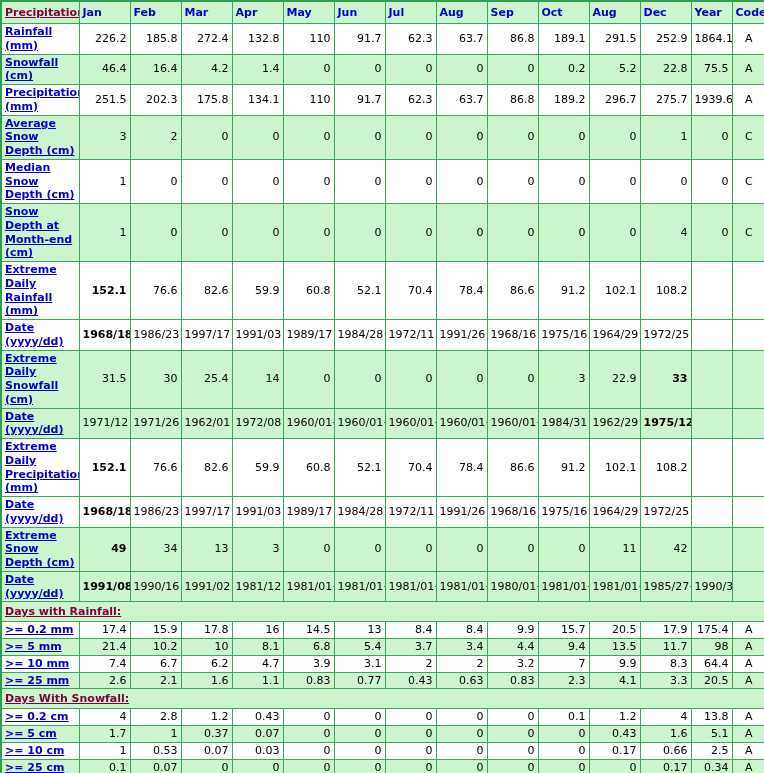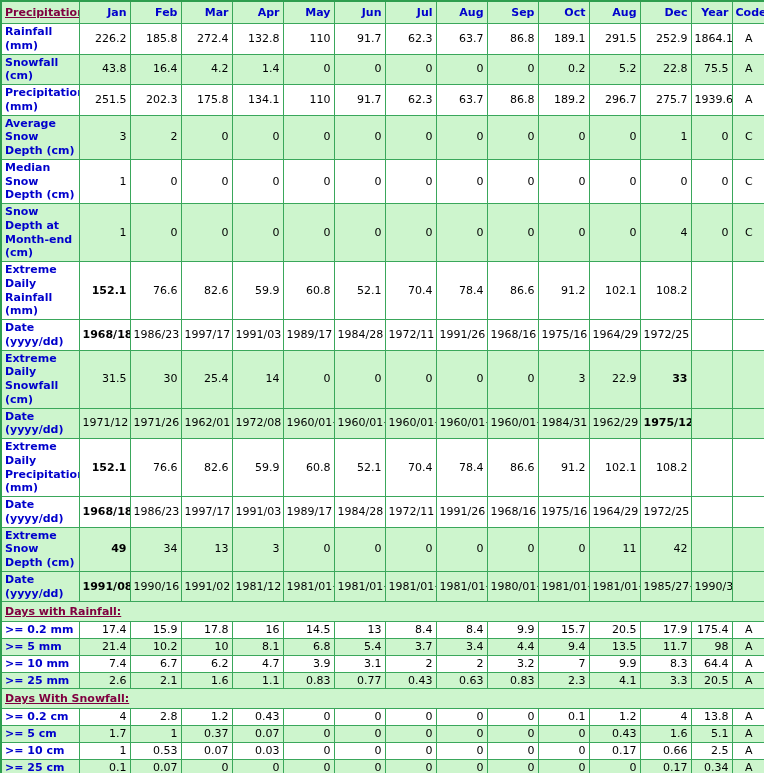--- a/index.html
+++ b/index.html
@@ -35,7 +35,7 @@
   
   tr.header-row td {
     background: #cdf5cd;
-    text-align: right;
+    text-align: left;
     font-weight: bold;
     color: #0000cc;
     height: 19px;

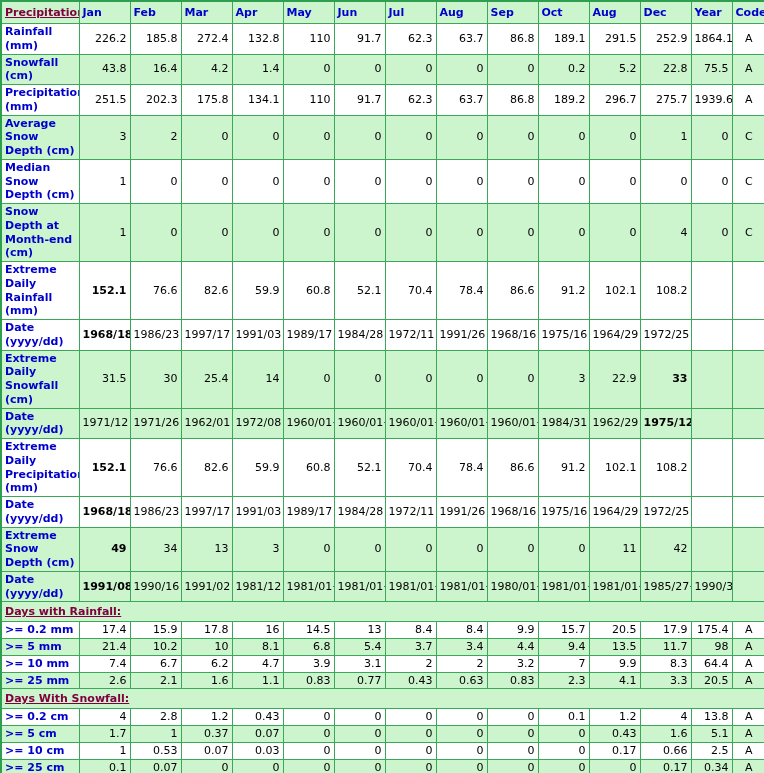--- a/index.html
+++ b/index.html
@@ -66,6 +66,7 @@
     font-weight: bold;
     text-align: left;
     padding-left: 4px;
+    text-decoration: underline;
   }
   td.val {
     text-align: right;

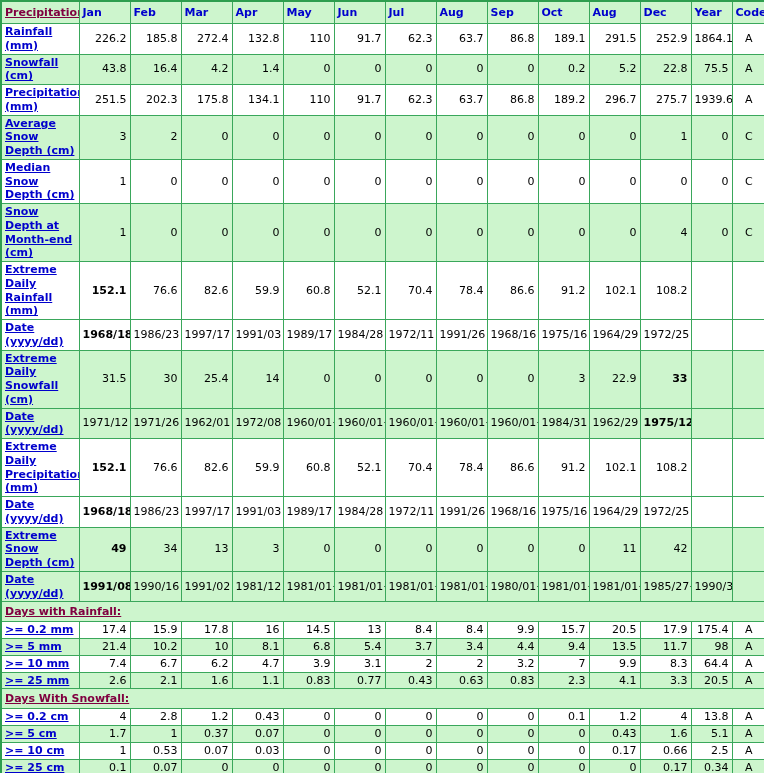--- a/index.html
+++ b/index.html
@@ -143,7 +143,7 @@
       </tr>
       <tr class="bg-green">
         <td class="rowlabel">Snowfall (cm)</td>
-        <td class="val">43.8</td>
+        <td class="val">46.4</td>
         <td class="val">16.4</td>
         <td class="val">4.2</td>
         <td class="val">1.4</td>

